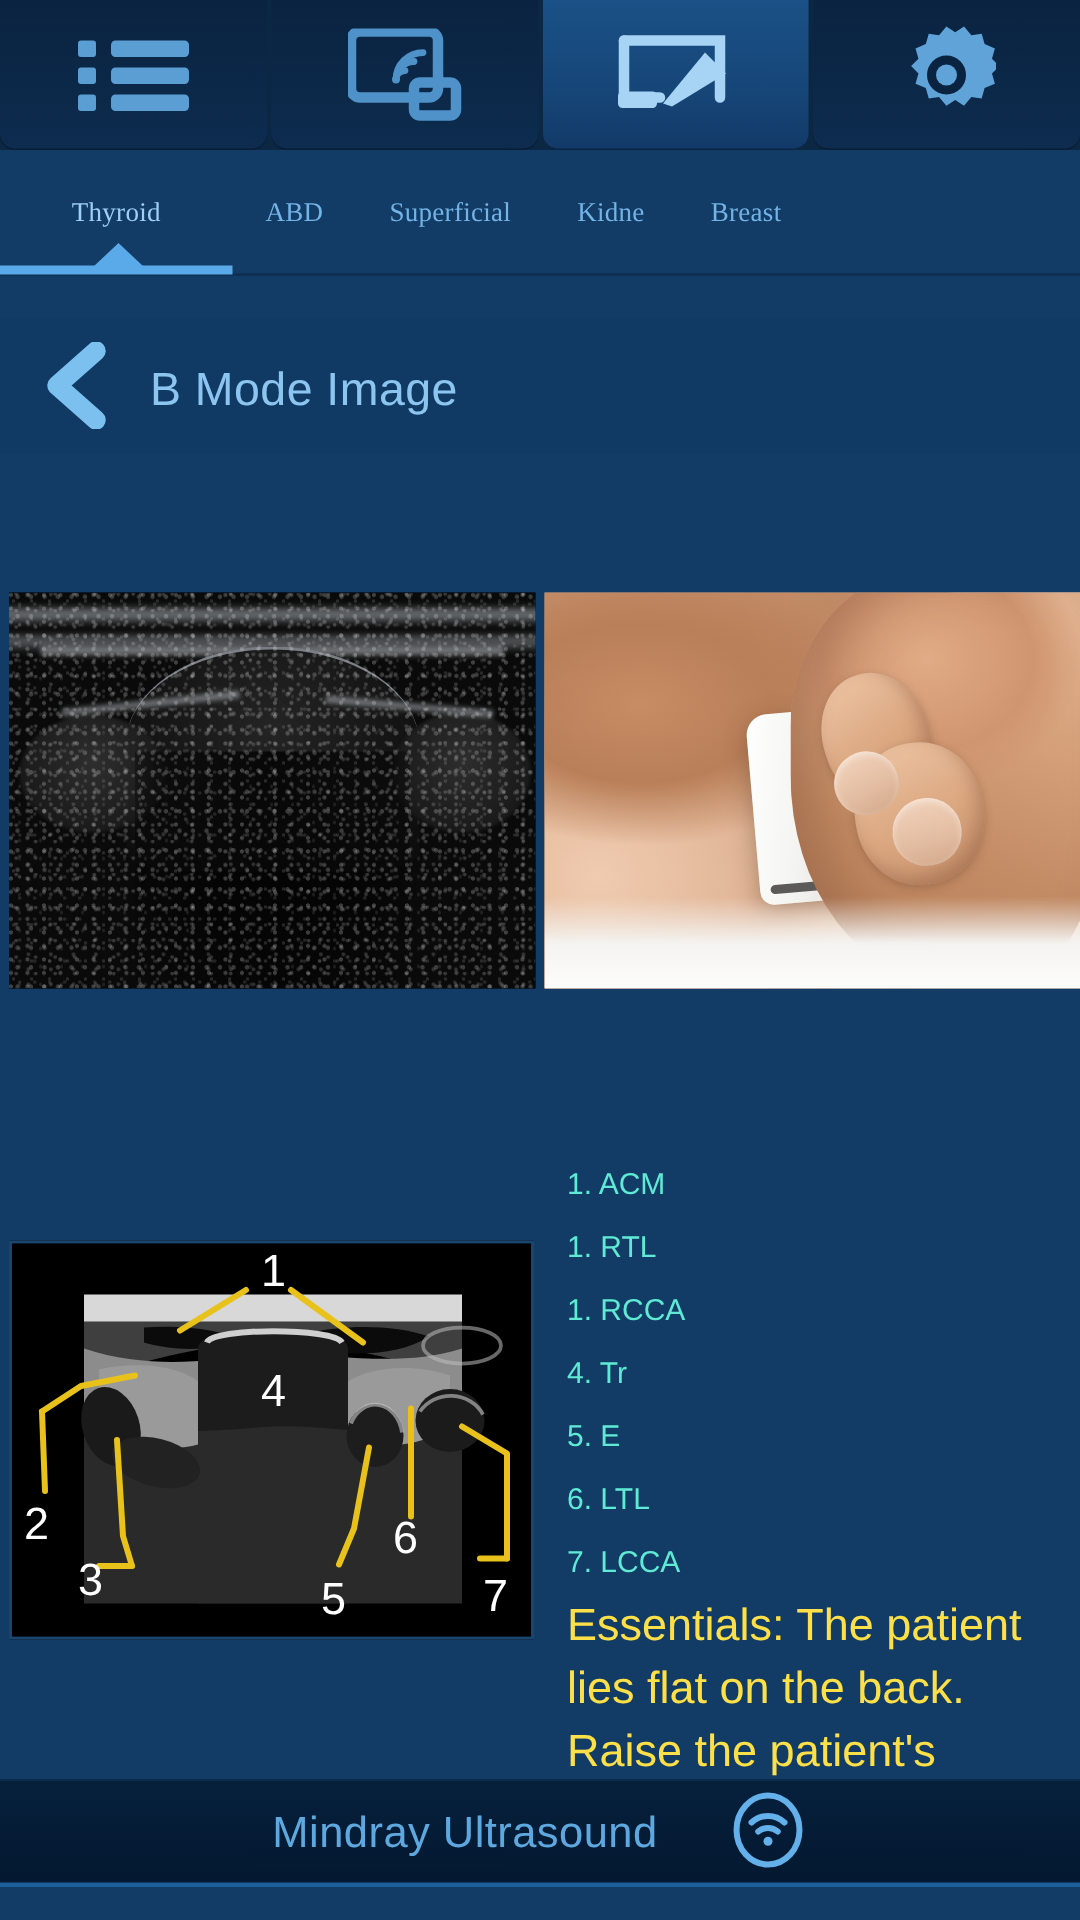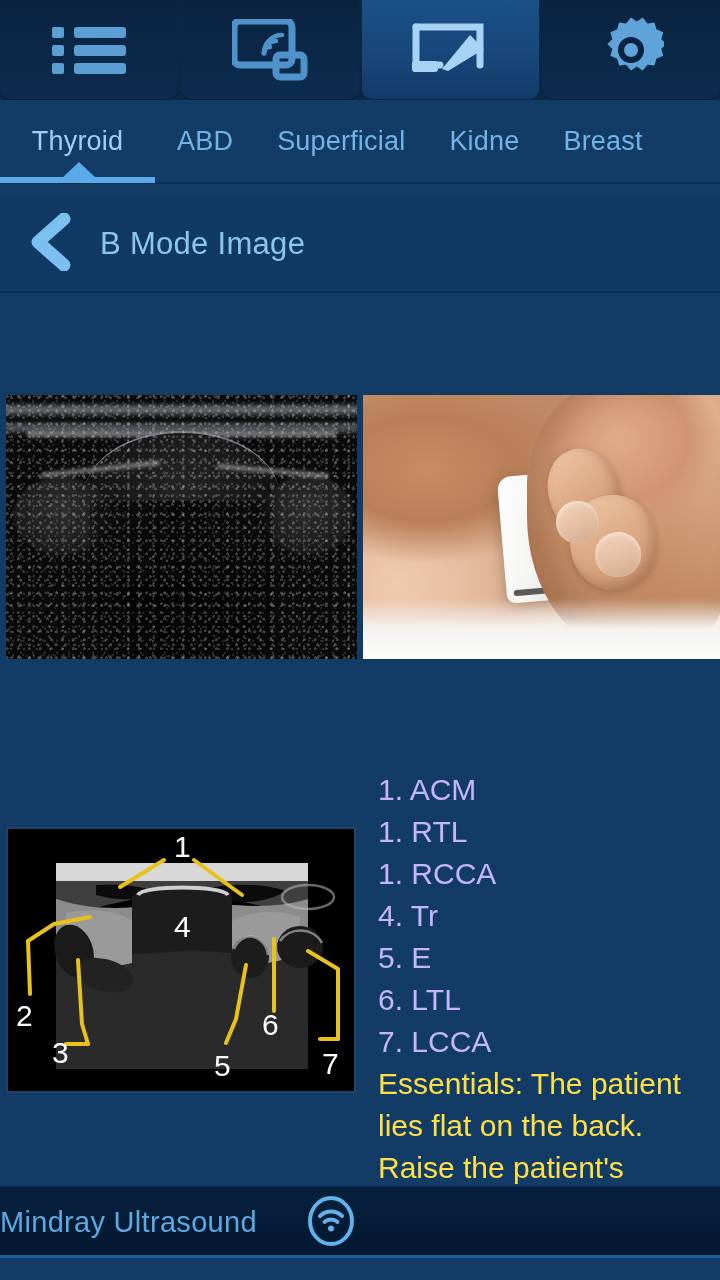--- a/index.html
+++ b/index.html
@@ -43,8 +43,9 @@
   }
   .cattab{
     height:66px; display:flex; align-items:center; justify-content:center;
-    font-size:27px; color:#73b3e6; letter-spacing:.2px;
+    font-size:18px; color:#73b3e6; letter-spacing:.2px;
     padding:0 22px;
+    font-family:Liberation Serif, serif;
   }
   .cattab:first-child{ width:155px; padding:0; }
   .cattab.selected{ color:#9ed0f5; }

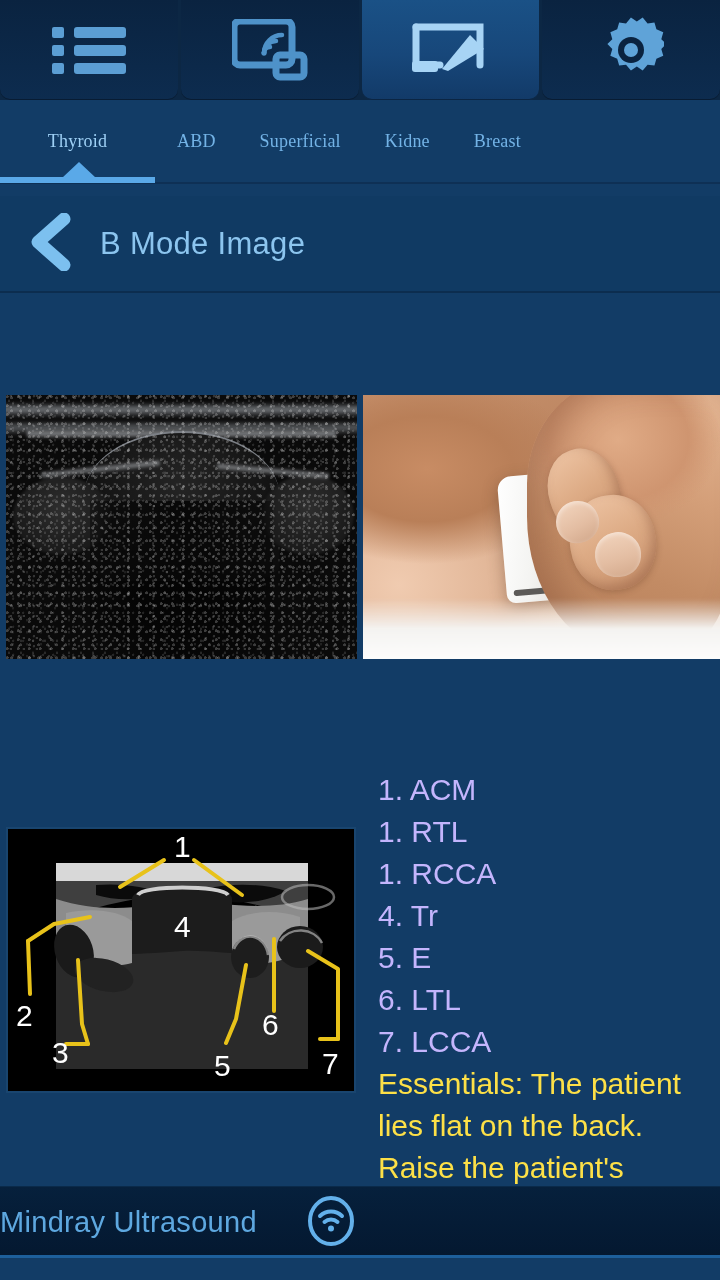--- a/index.html
+++ b/index.html
@@ -67,7 +67,7 @@
 
   
   .pagehdr{
-    position:absolute; top:196px; left:0; width:720px; height:97px;
+    position:absolute; top:212px; left:0; width:720px; height:97px;
     background:#103a63;
     display:flex; align-items:center;
     border-bottom:2px solid #0c2d4f;

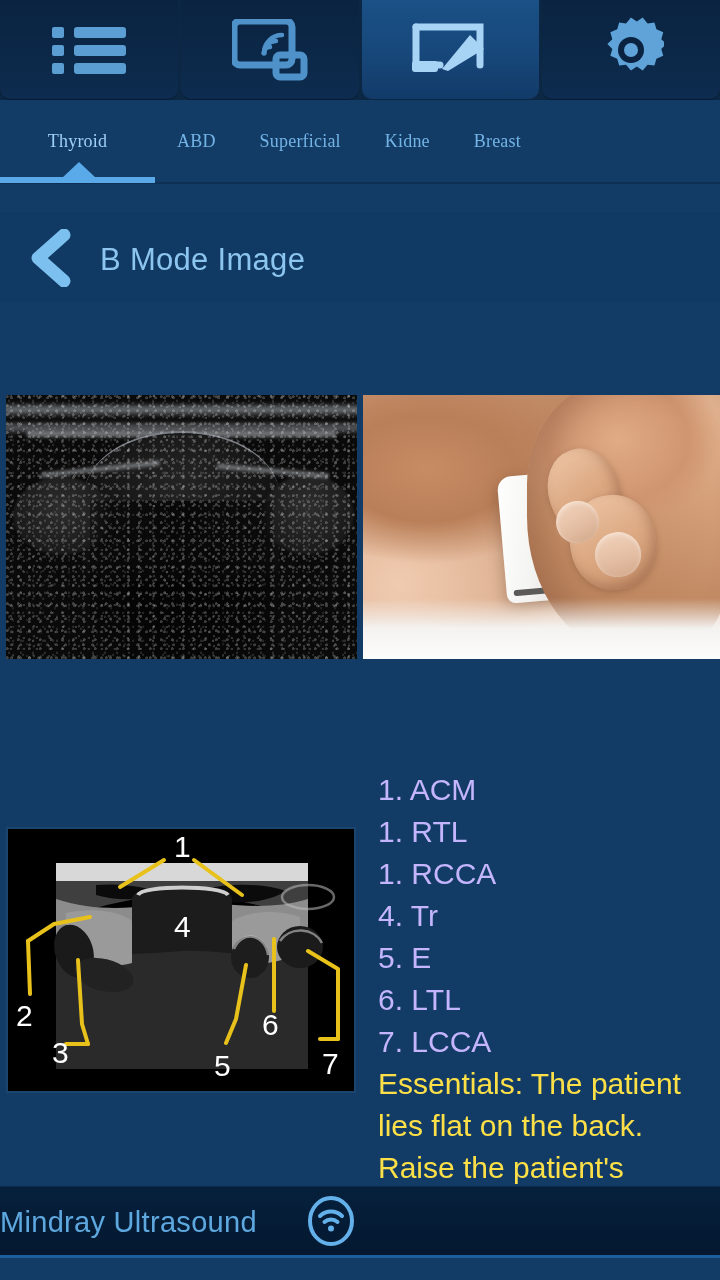--- a/index.html
+++ b/index.html
@@ -197,7 +197,7 @@
     overflow:hidden;
   }
   .note-line{
-    font-size:30px; color:#c4b5fd; line-height:42px; white-space:nowrap;
+    font-size:20px; color:#5eead4; line-height:42px; white-space:nowrap;
   }
   .note-para{
     font-size:30px; color:#fde047; line-height:42px;

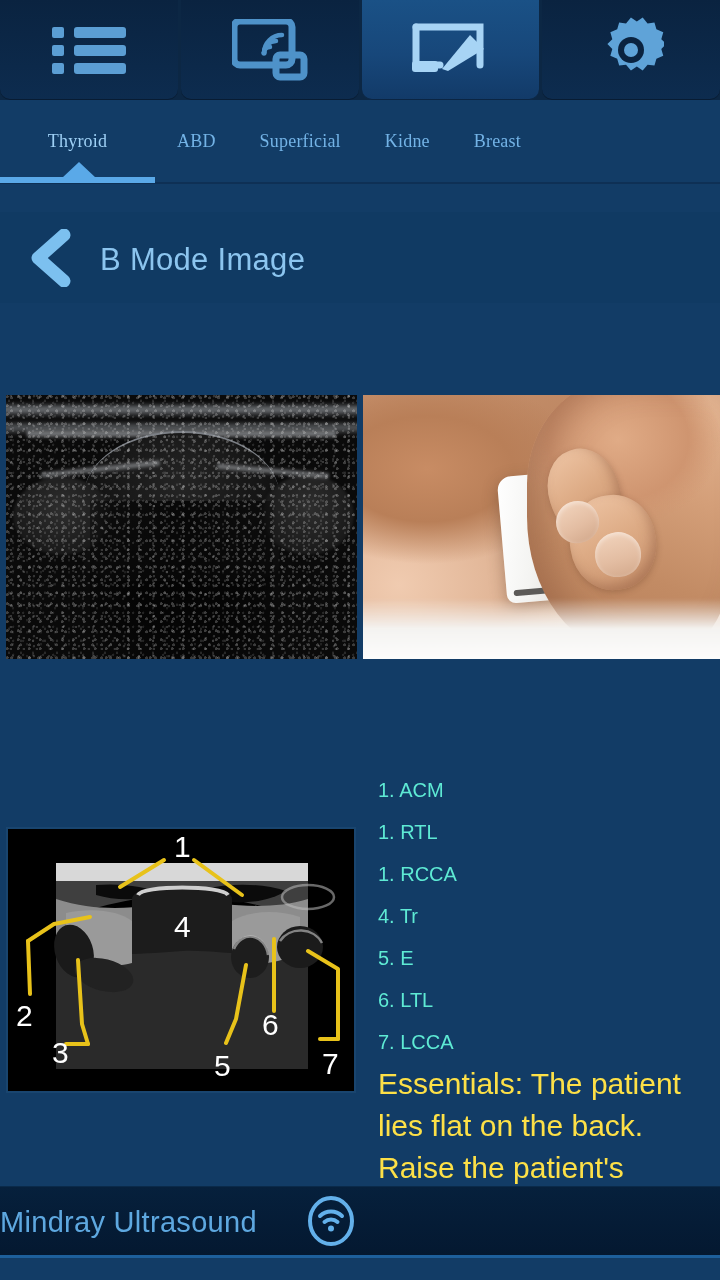--- a/index.html
+++ b/index.html
@@ -207,7 +207,7 @@
   .footer{
     position:absolute; left:0; top:1186px; width:720px; height:72px;
     background:linear-gradient(180deg,#06203c 0%,#041830 100%);
-    display:flex; align-items:center; justify-content:flex-start; gap:48px;
+    display:flex; align-items:center; justify-content:center; gap:48px;
     border-top:1px solid #0a2a4a;
   }
   .footer-text{ font-size:29px; color:#5ea8e0; letter-spacing:.3px; }

